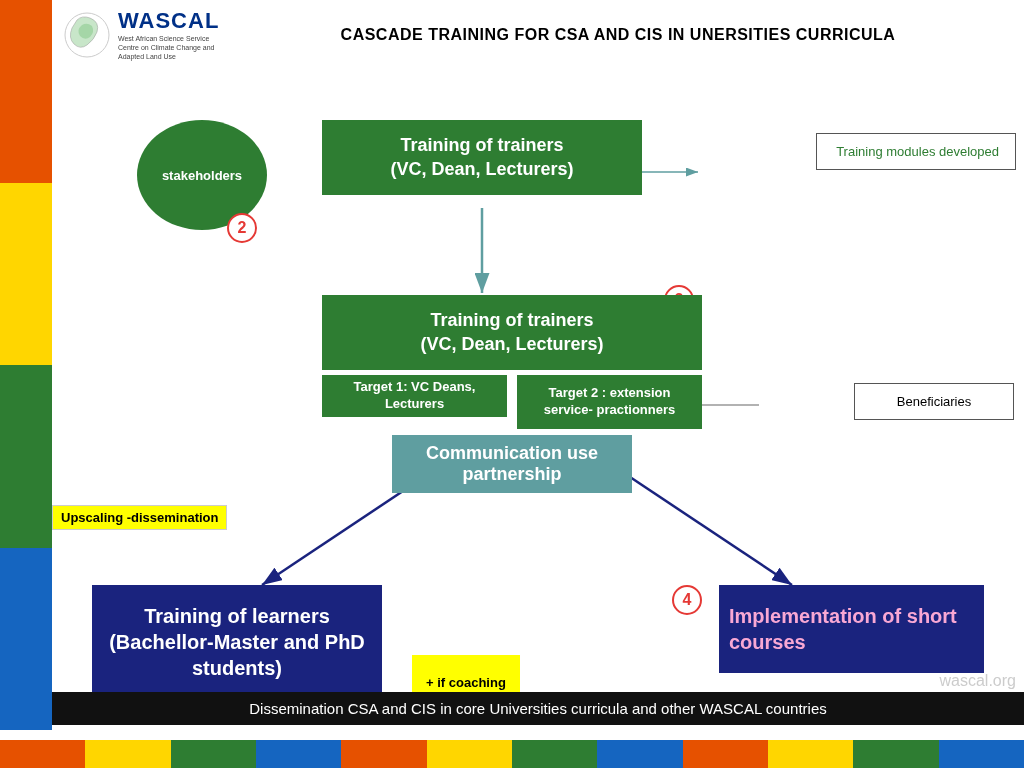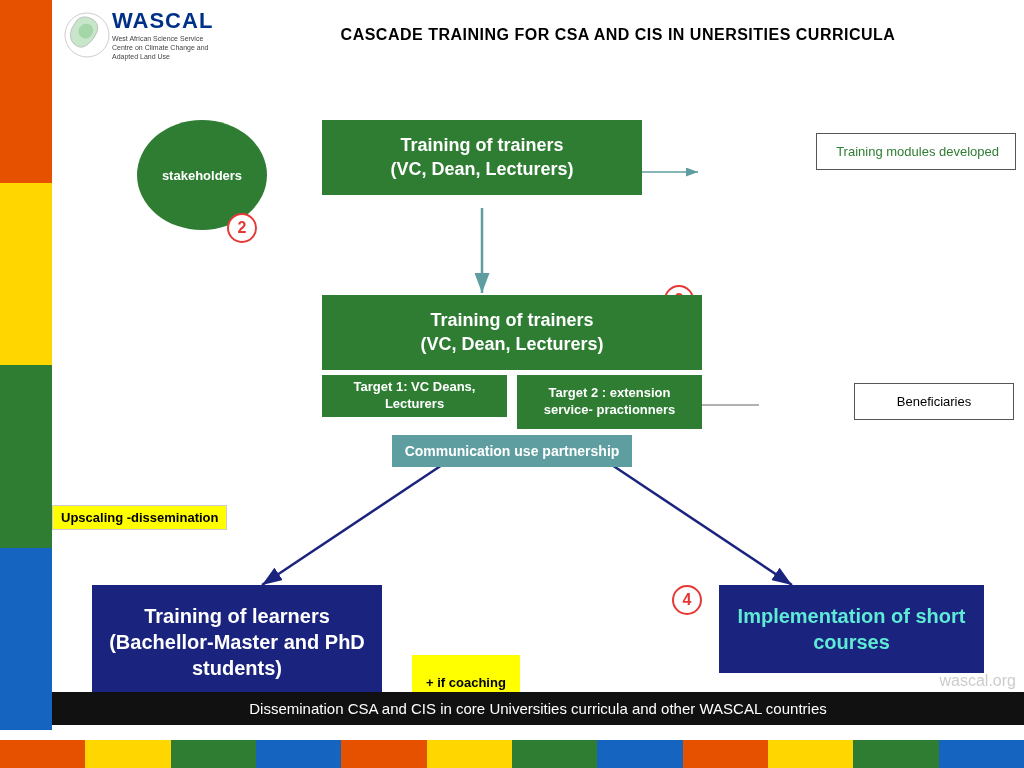--- a/index.html
+++ b/index.html
@@ -63,7 +63,7 @@
     .logo-box {
       display: flex;
       align-items: center;
-      gap: 0;
+      gap: 6px;
     }
     .logo-icon {
       width: 50px;

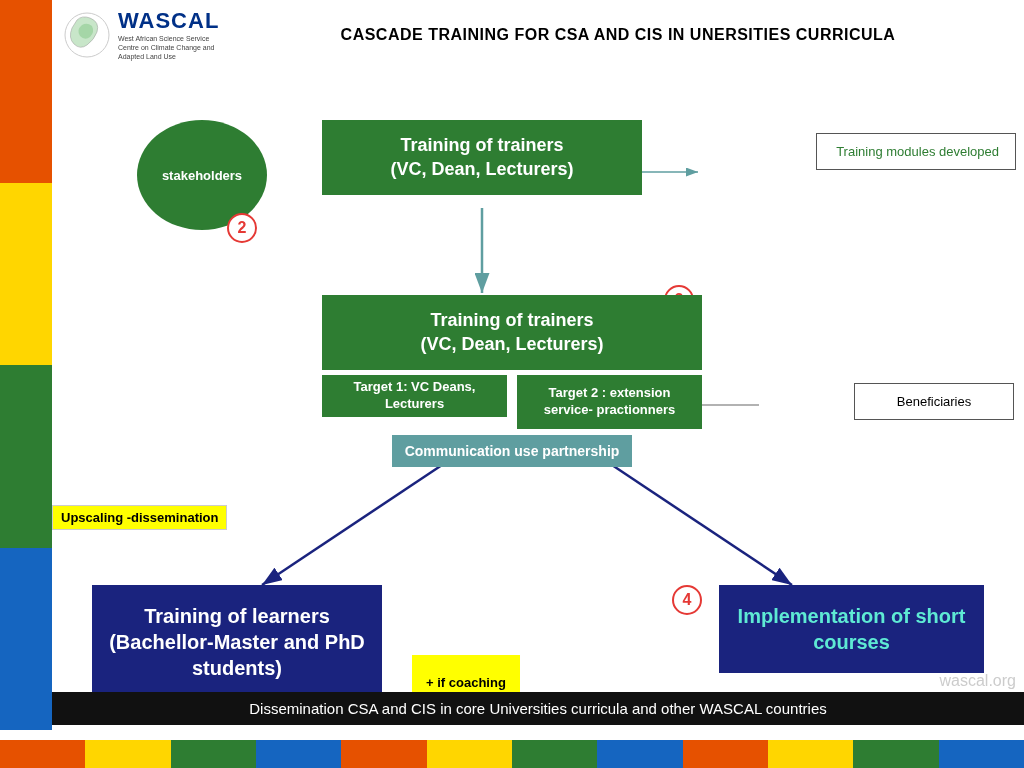--- a/index.html
+++ b/index.html
@@ -231,7 +231,7 @@
       color: #fff;
       text-align: center;
       padding: 8px 10px;
-      font-size: 14px;
+      font-size: 18px;
       font-weight: bold;
     }
 

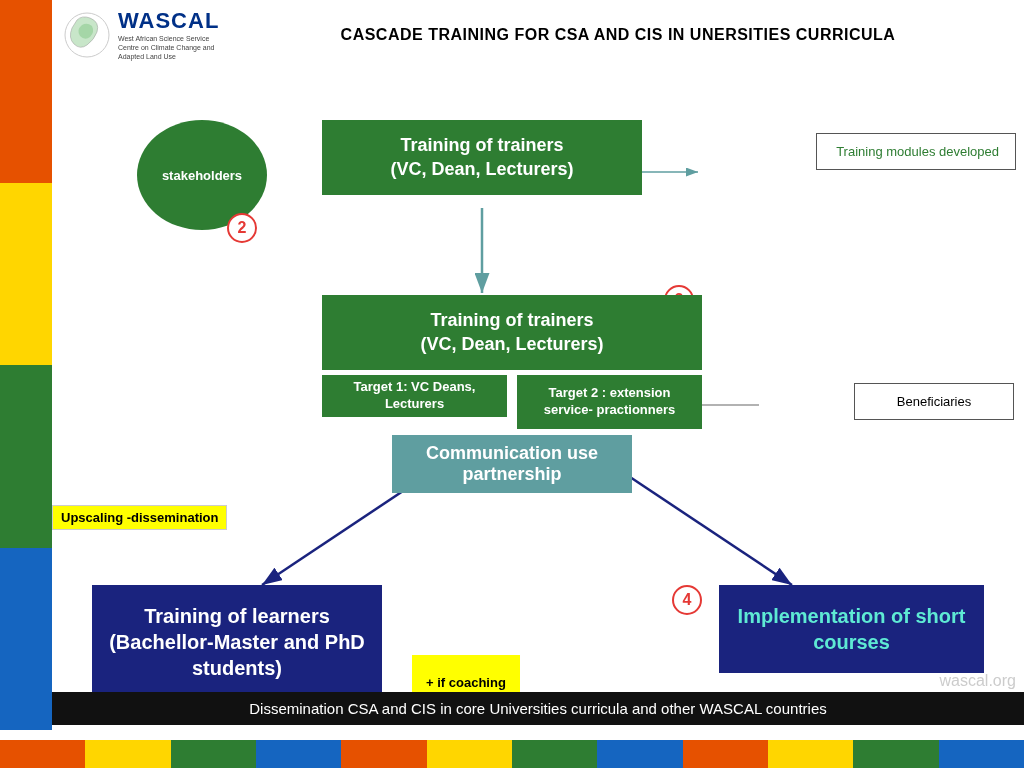--- a/index.html
+++ b/index.html
@@ -283,8 +283,8 @@
       top: 520px;
       width: 265px;
       background: #1a237e;
-      color: #5eead4;
-      text-align: center;
+      color: #f9a8d4;
+      text-align: left;
       padding: 18px 10px;
       font-size: 20px;
       font-weight: bold;

